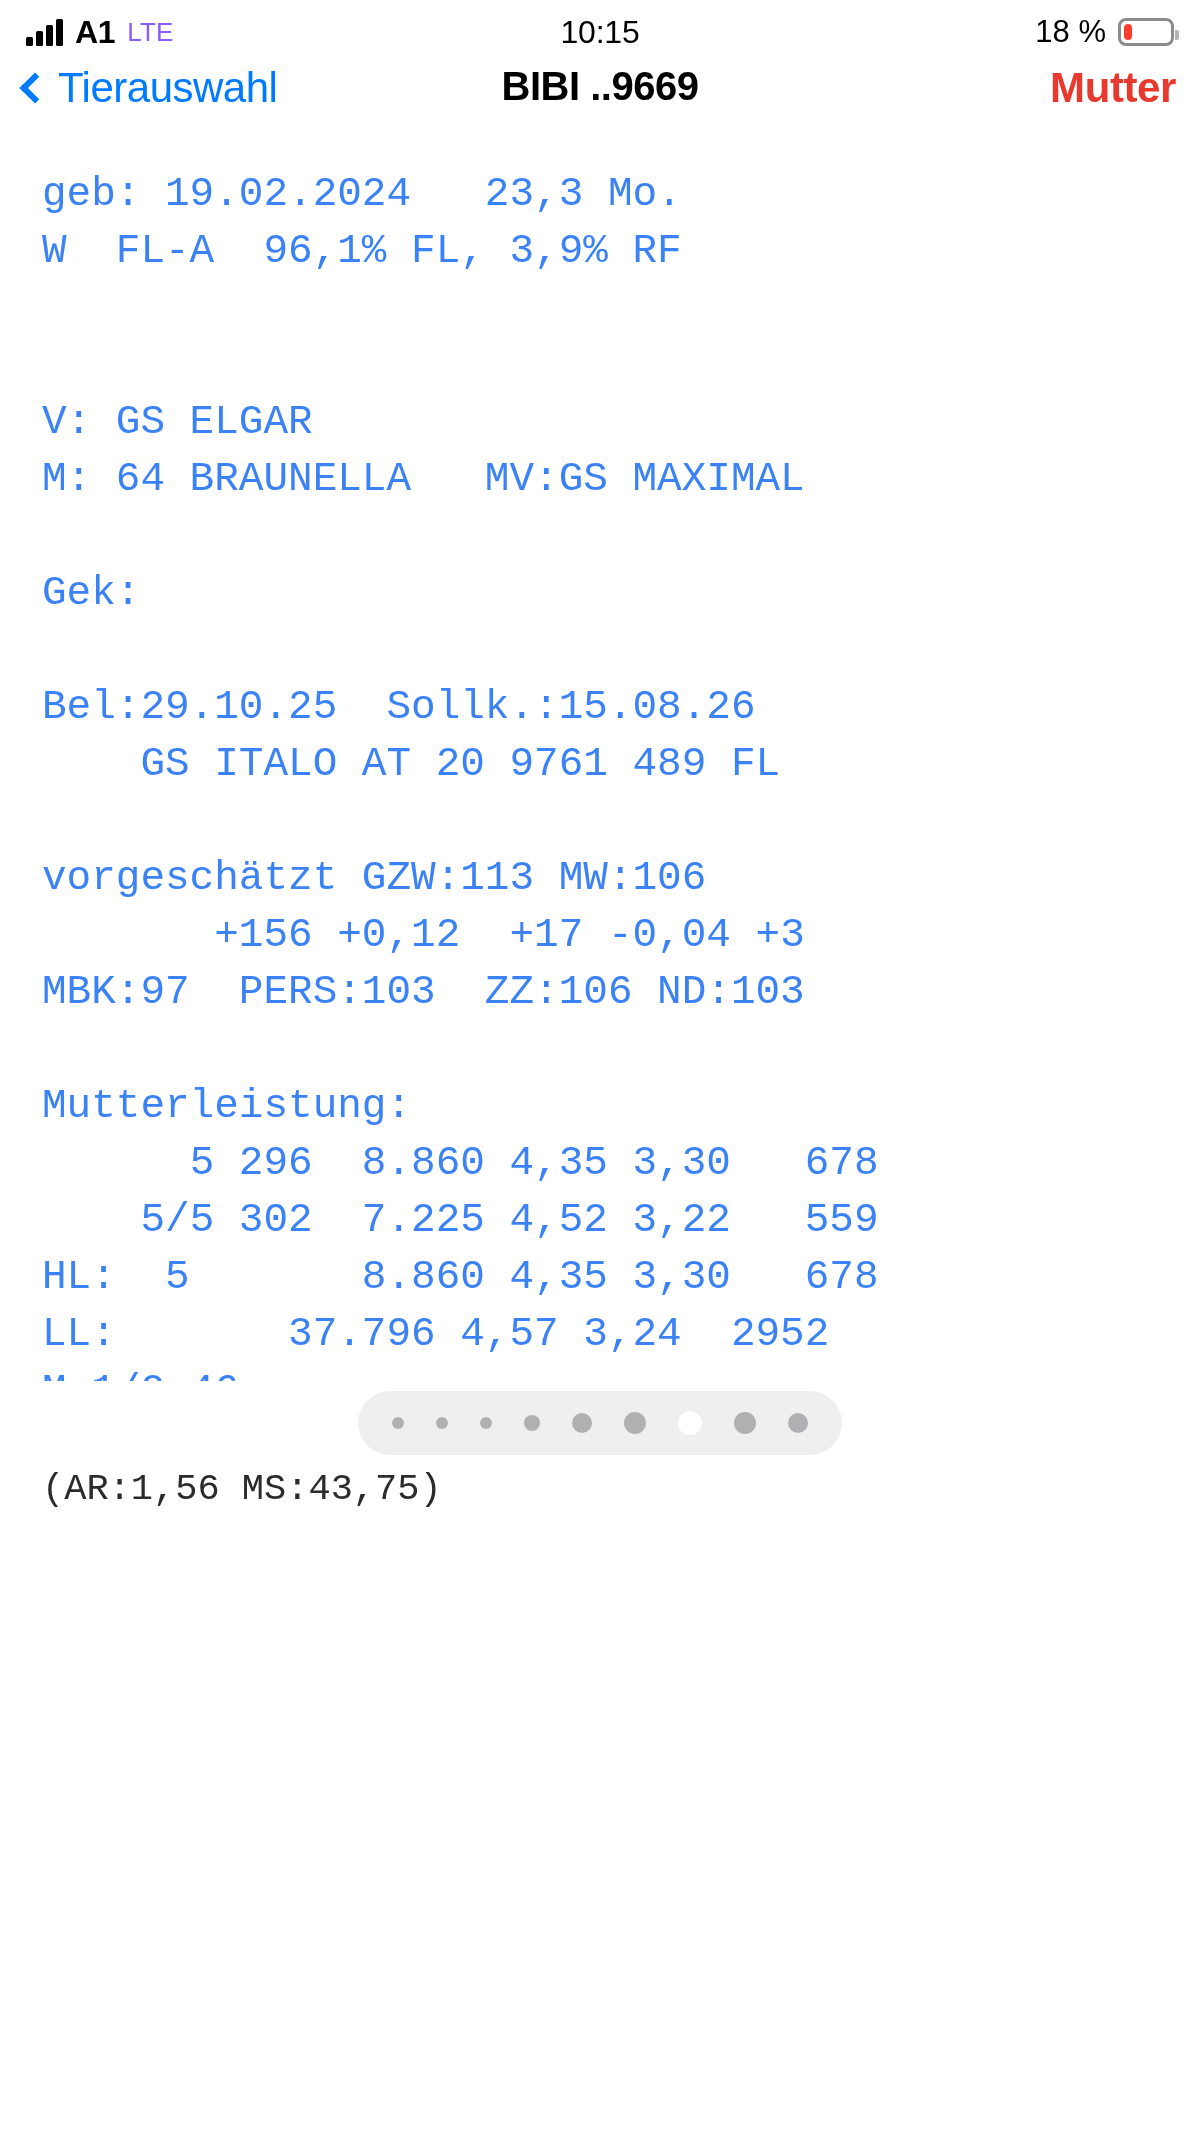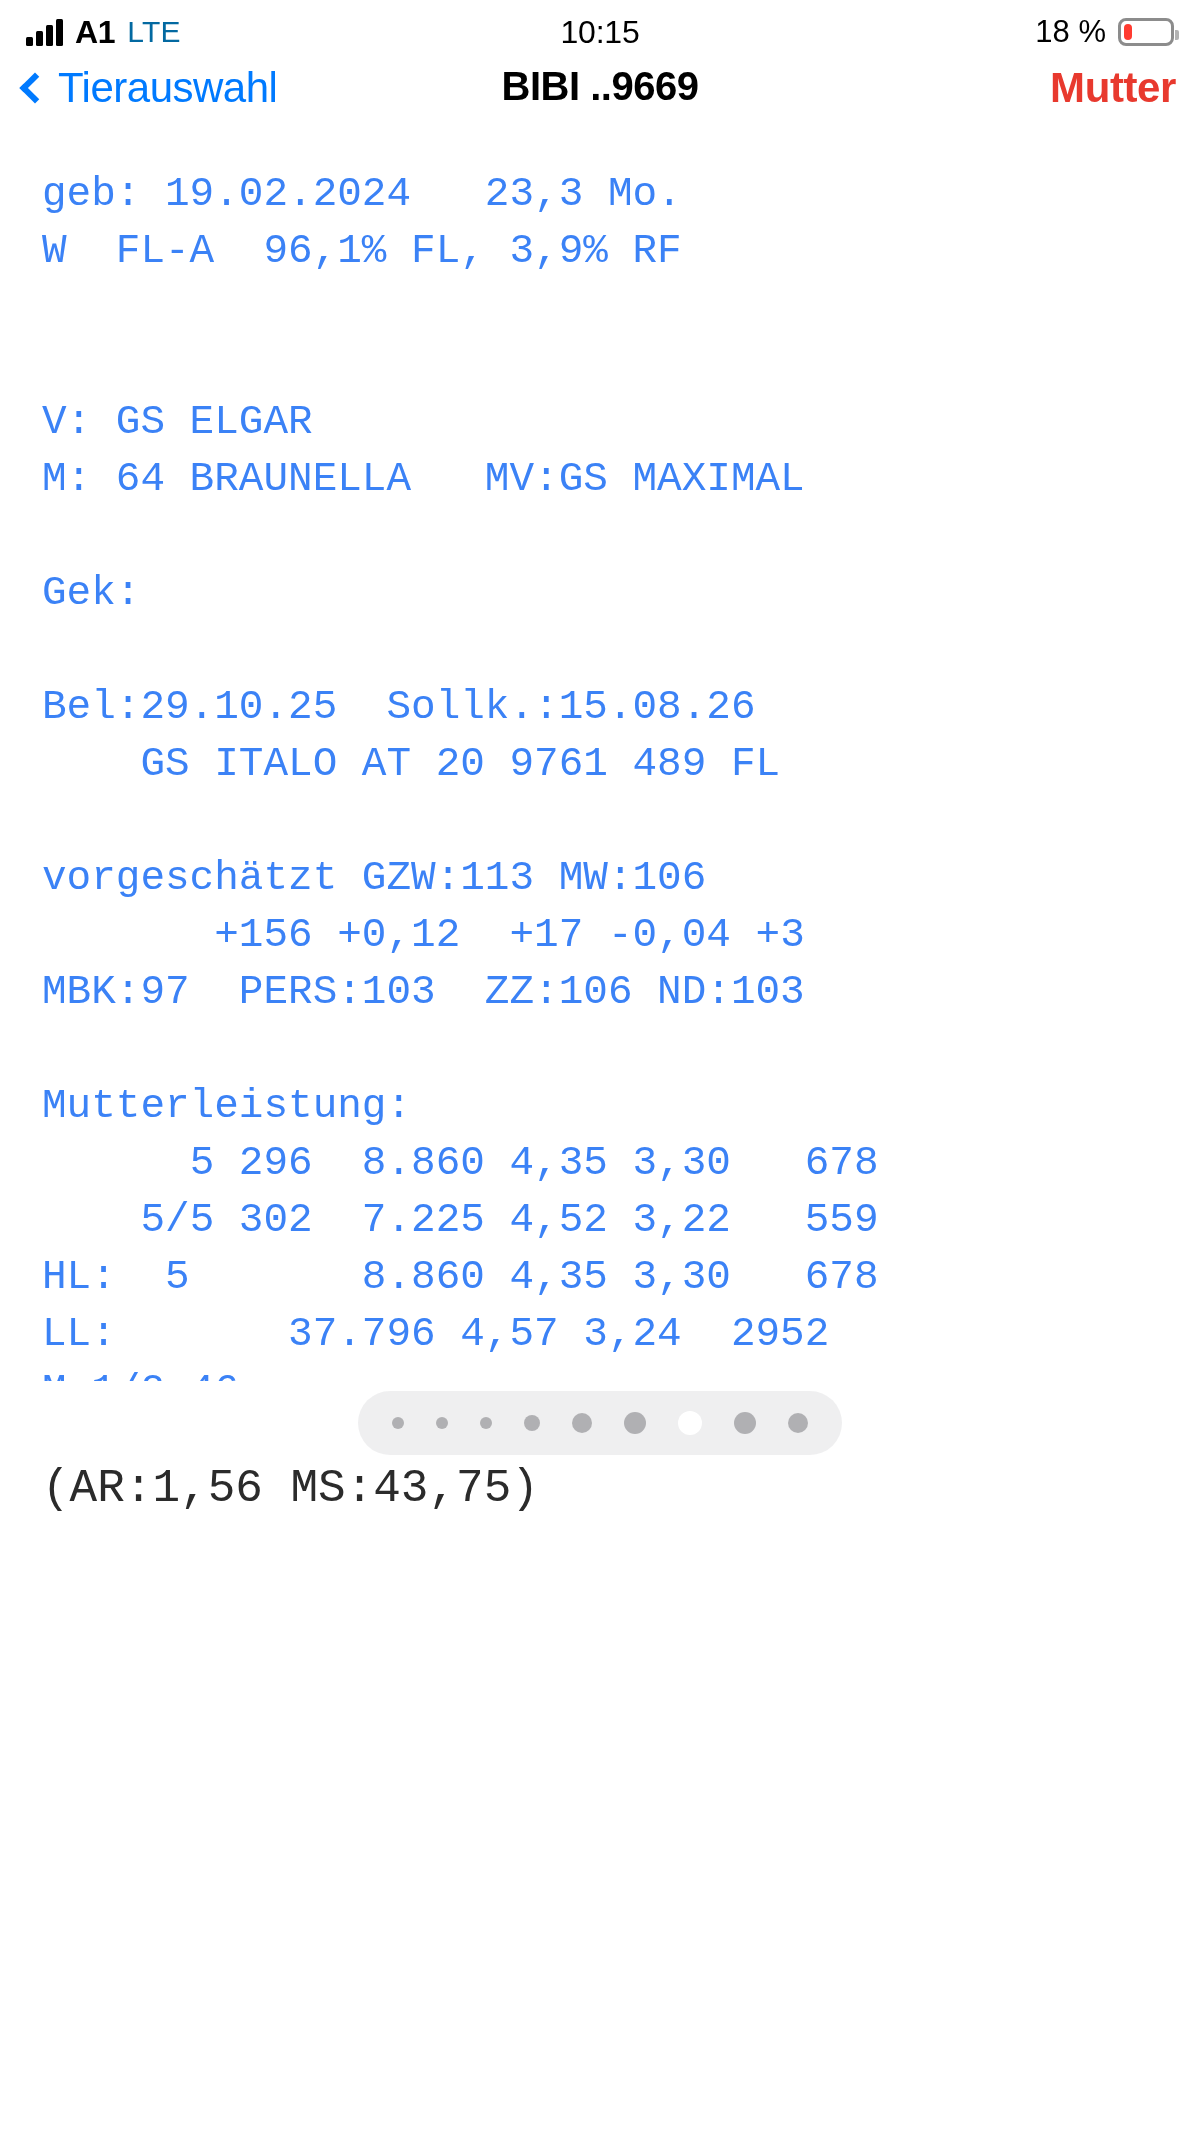--- a/index.html
+++ b/index.html
@@ -56,9 +56,9 @@
     letter-spacing: -0.3px;
   }
   .network-type {
-    font-size: 30px;
+    font-size: 26px;
     font-weight: 400;
-    color: #0369a1;
+    color: #8b5cf6;
     letter-spacing: 0.2px;
   }
   .sb-center {

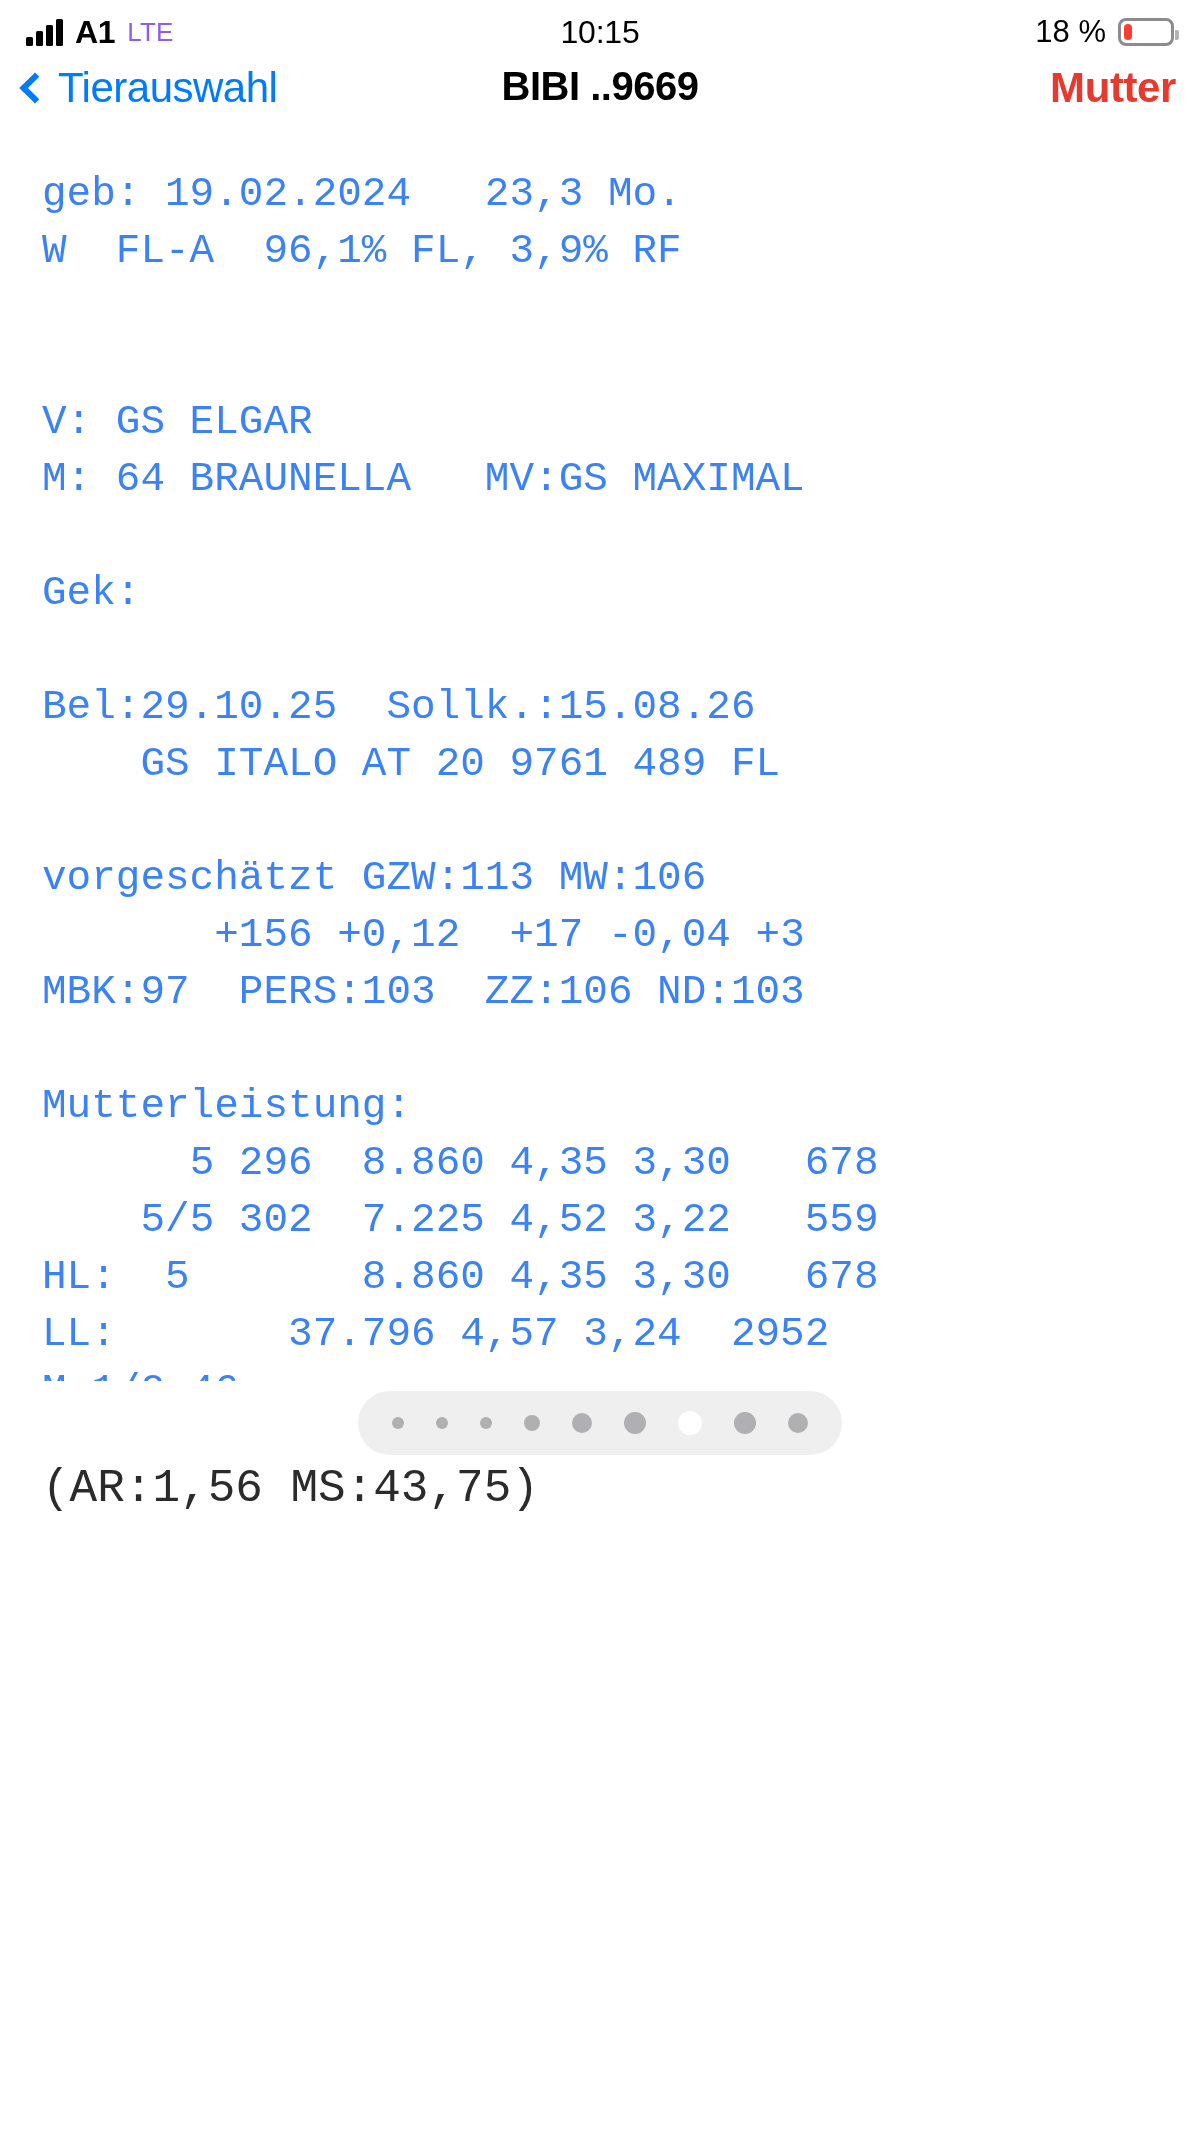--- a/index.html
+++ b/index.html
@@ -200,7 +200,7 @@
   .footer-line {
     padding: 0 42px;
     font-family: "Liberation Mono", monospace;
-    font-size: 46px;
+    font-size: 37px;
     line-height: 57px;
     color: #2b2b2b;
   }

